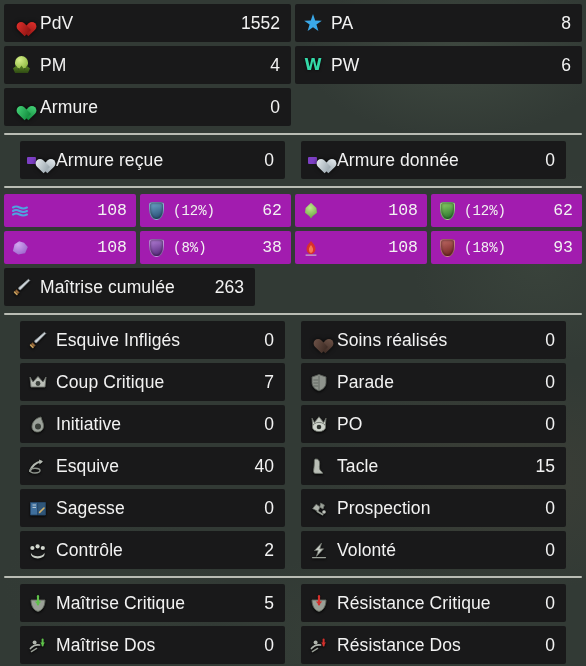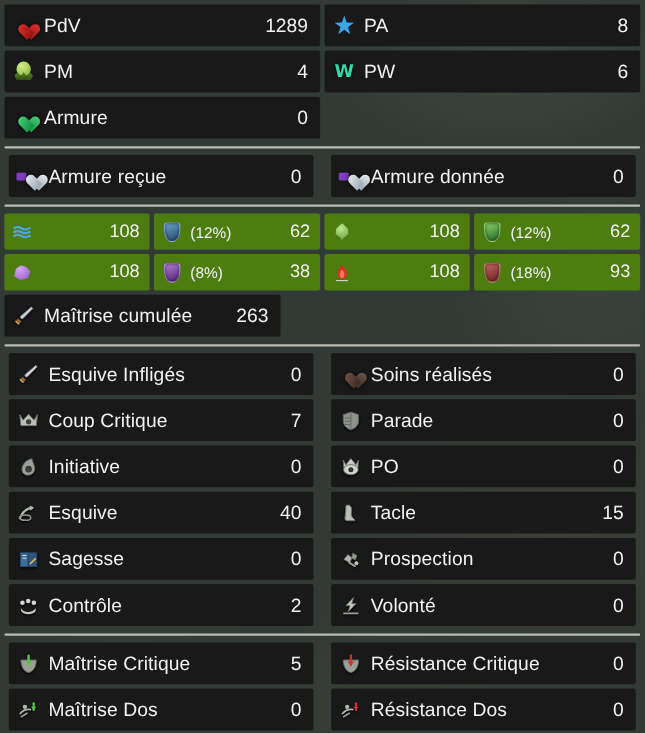--- a/index.html
+++ b/index.html
@@ -239,7 +239,7 @@
           <span class="heart red"></span>
         </span>
         <span class="lbl">PdV</span>
-        <span class="val">1289</span>
+        <span class="val">1552</span>
       </div>
 
       <div class="row">

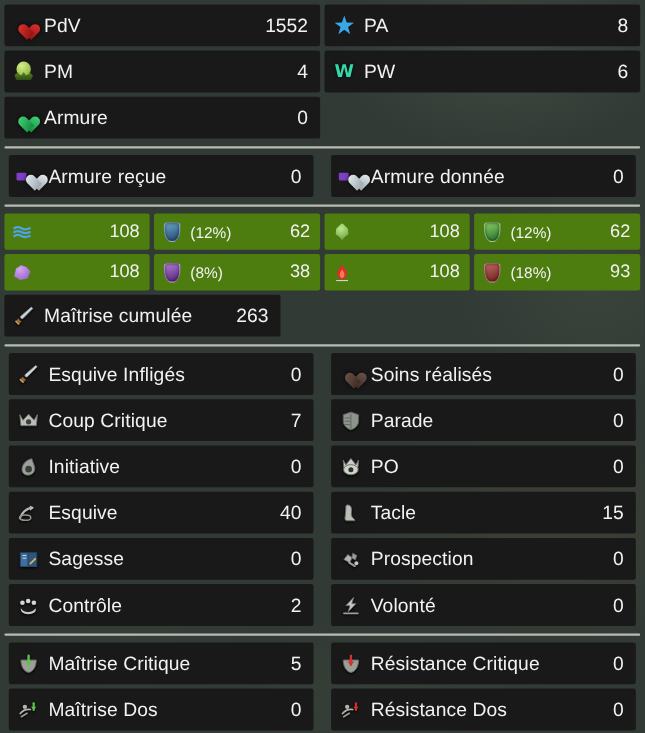--- a/index.html
+++ b/index.html
@@ -94,7 +94,7 @@
   .sec-2col {
     display: flex;
     gap: 16px;
-    padding: 0 8px;
+    padding: 0 20px;
     border-radius: 18px;
   }
   .sec-2col .col { flex: 1 1 0; display: flex; flex-direction: column; gap: 4px; }

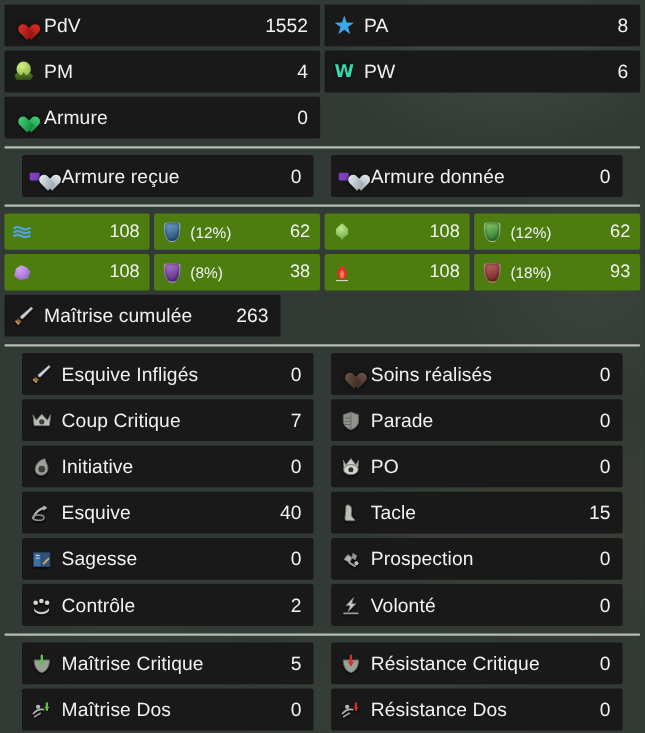--- a/index.html
+++ b/index.html
@@ -109,12 +109,13 @@
   .elem-line { display: flex; gap: 4px; }
   .elem-half { flex: 1 1 0; display: flex; gap: 4px; }
   .elem-cell {
-    background: #4d7c0f;
+    background: #a21caf;
     height: 33px;
     display: flex;
     align-items: center;
     border-radius: 2px;
     padding: 0 9px 0 6px;
+    font-family: Liberation Mono, monospace;
   }
   .elem-cell.mast { flex: 0 0 132px; }
   .elem-cell.res  { flex: 1 1 auto; }

